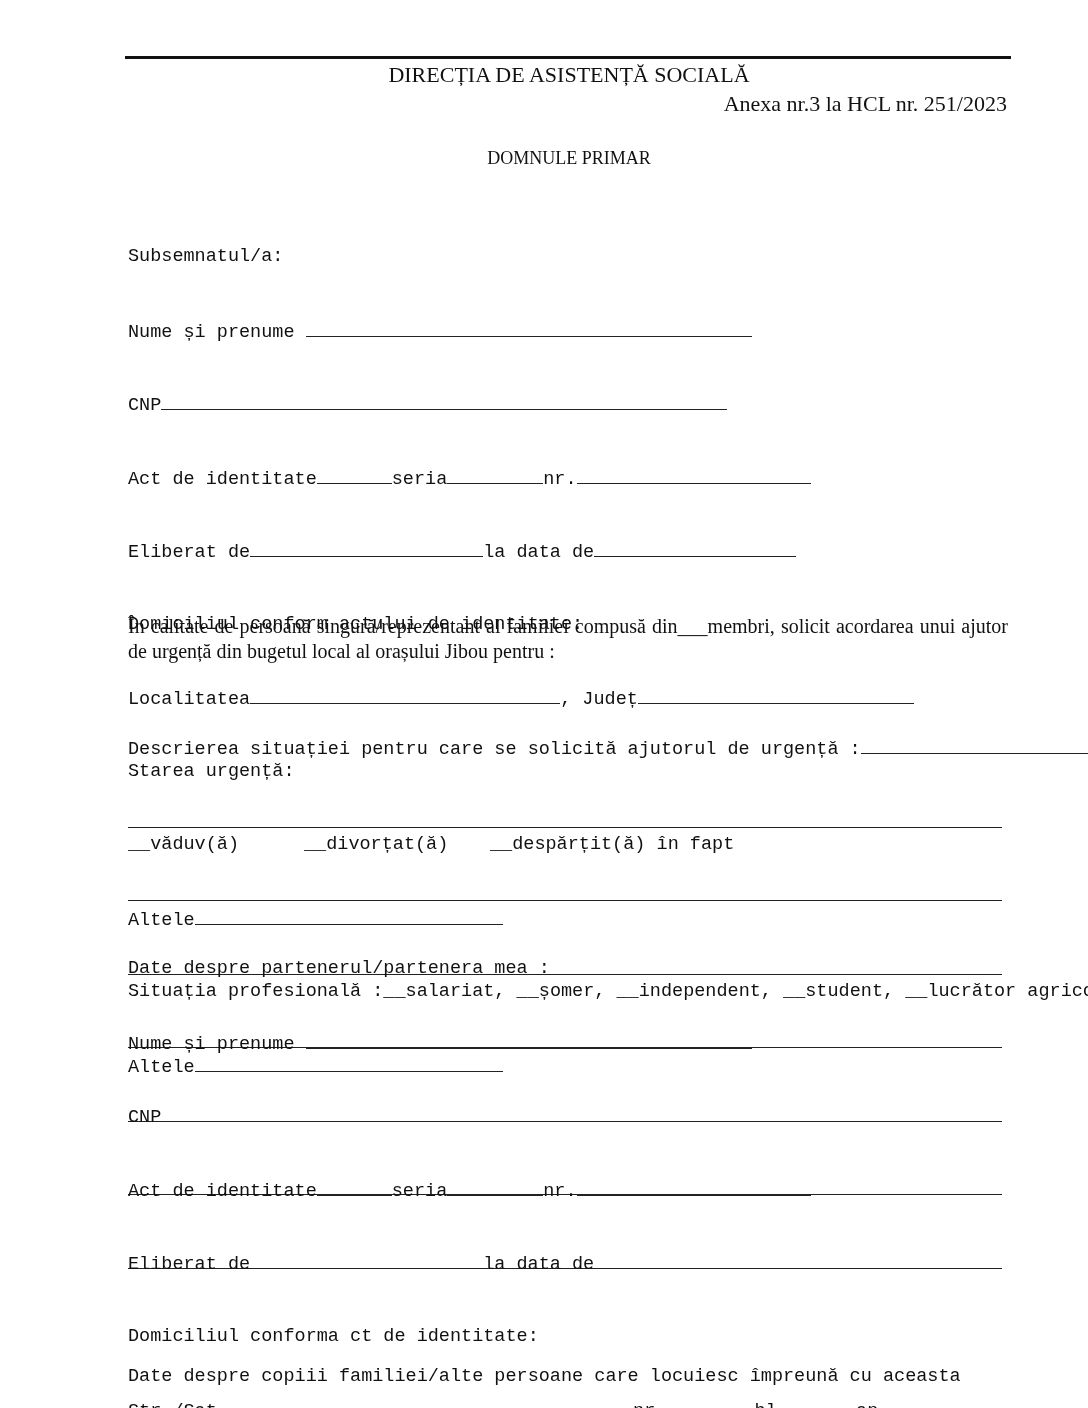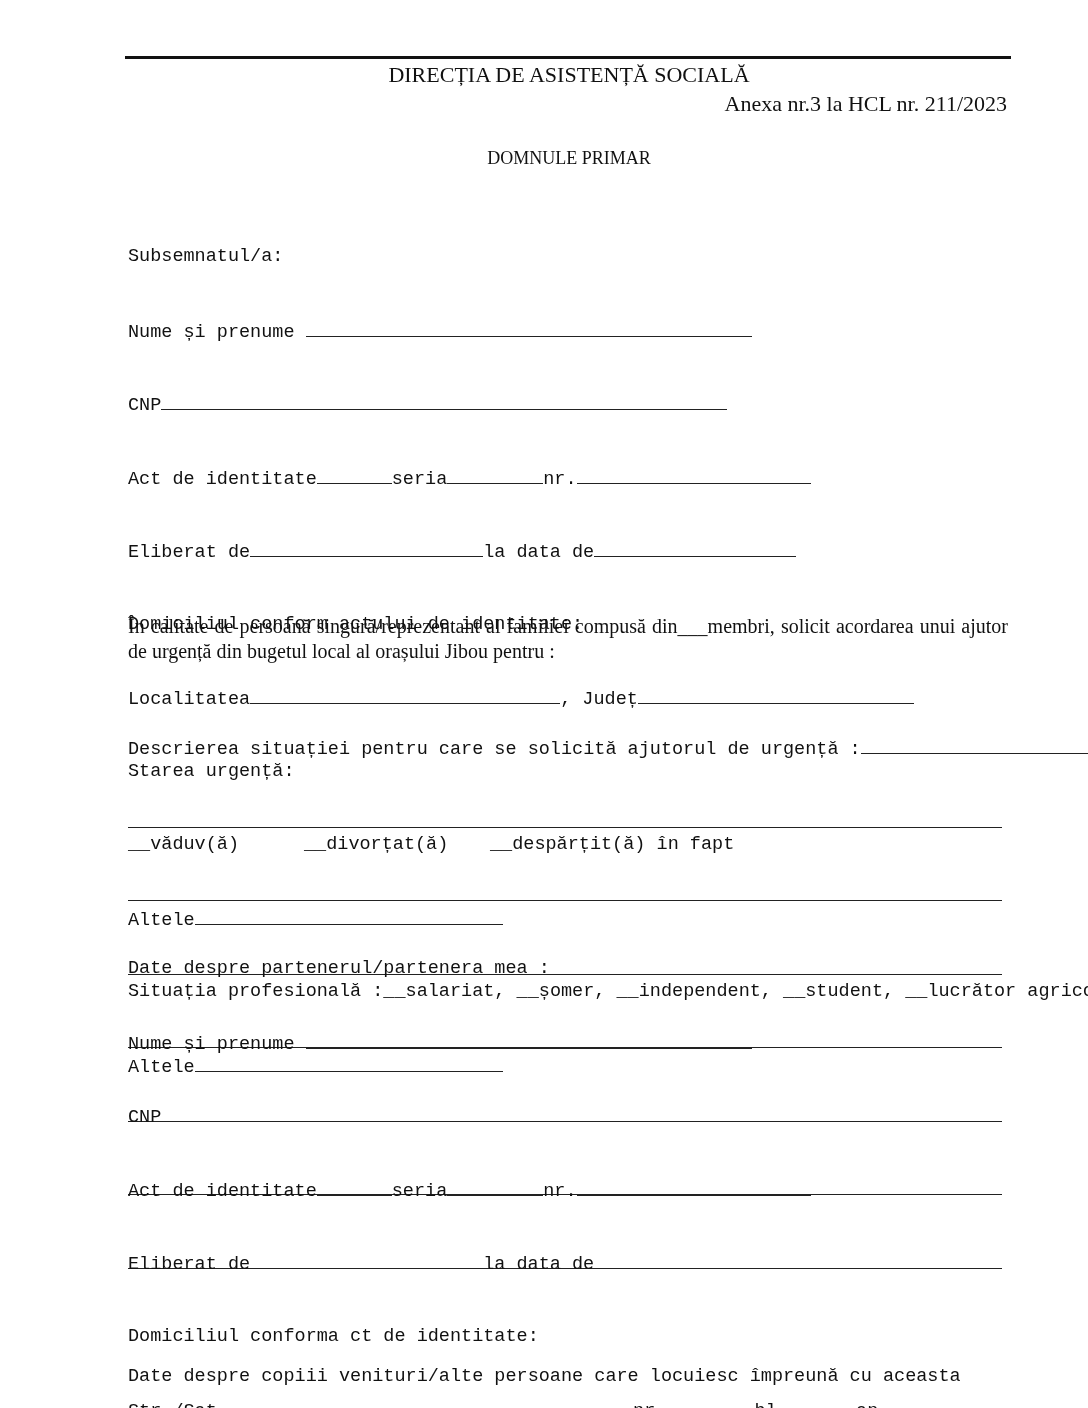--- a/index.html
+++ b/index.html
@@ -40,7 +40,7 @@
 
 <div class="top-rule"></div>
 <div class="dept">DIRECȚIA DE ASISTENȚĂ SOCIALĂ</div>
-<div class="annex">Anexa nr.3 la HCL nr. 211/2023</div>
+<div class="annex">Anexa nr.3 la HCL nr. 251/2023</div>
 <div class="salut">DOMNULE PRIMAR</div>
 
 <div class="block" style="top:196px;">

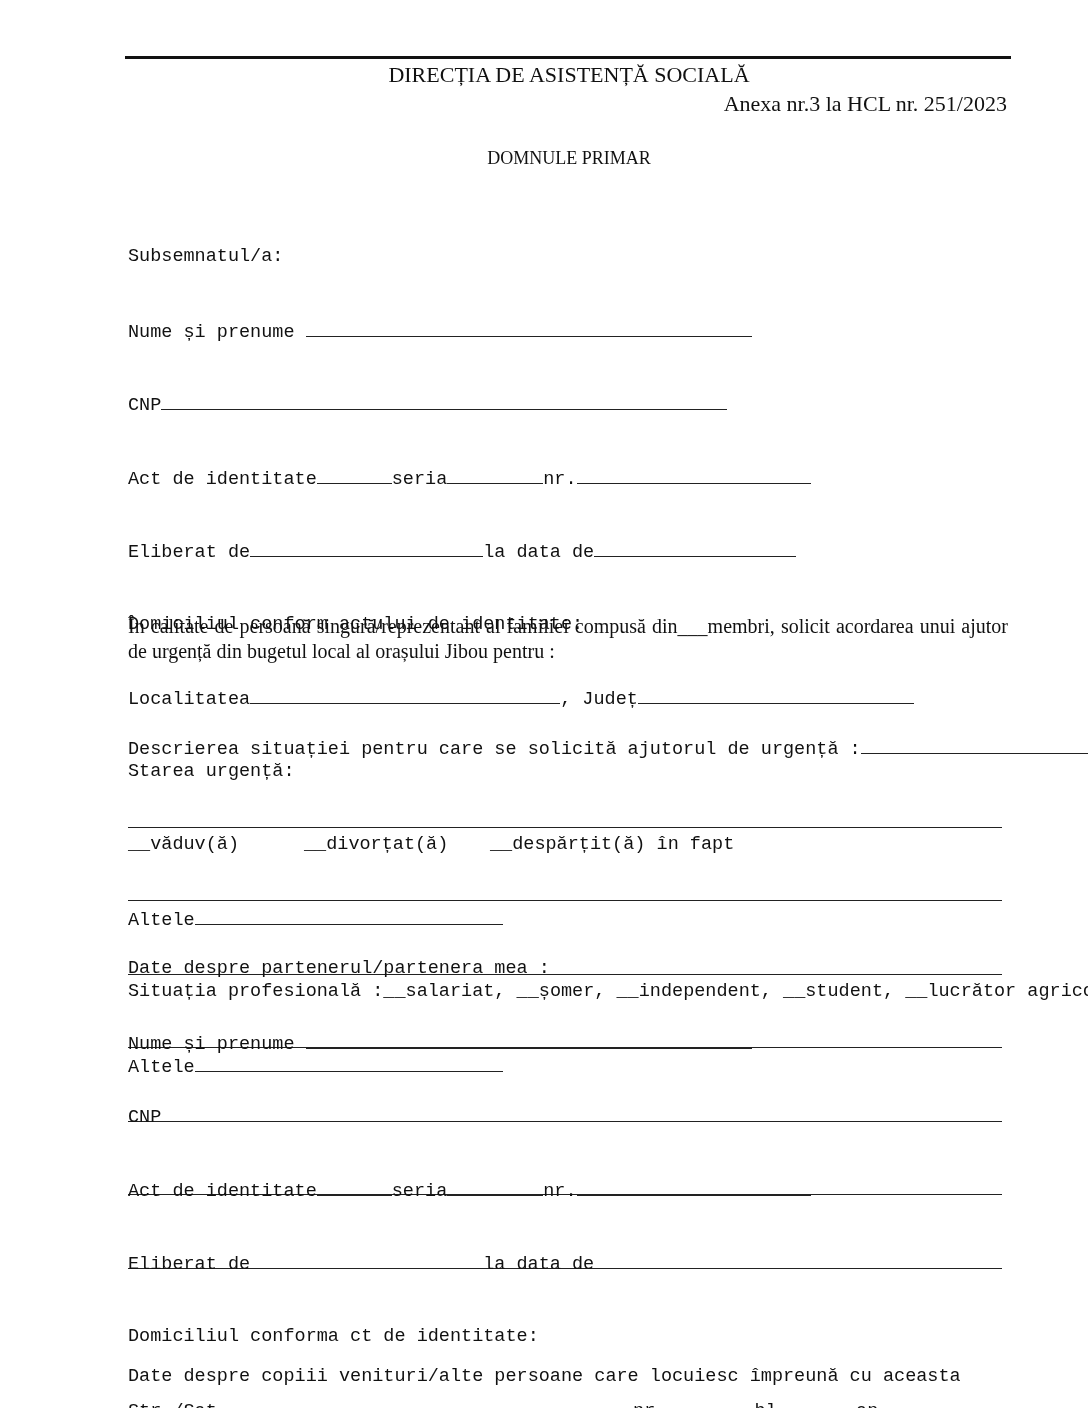--- a/index.html
+++ b/index.html
@@ -93,7 +93,7 @@
 </div>
 
 <div class="block" style="top:1316px;">
-  <div class="line"><span>Date despre copiii venituri/alte persoane care locuiesc împreună cu aceasta</span></div>
+  <div class="line"><span>Date despre copiii familiei/alte persoane care locuiesc împreună cu aceasta</span></div>
 </div>
 
 </body></html>

